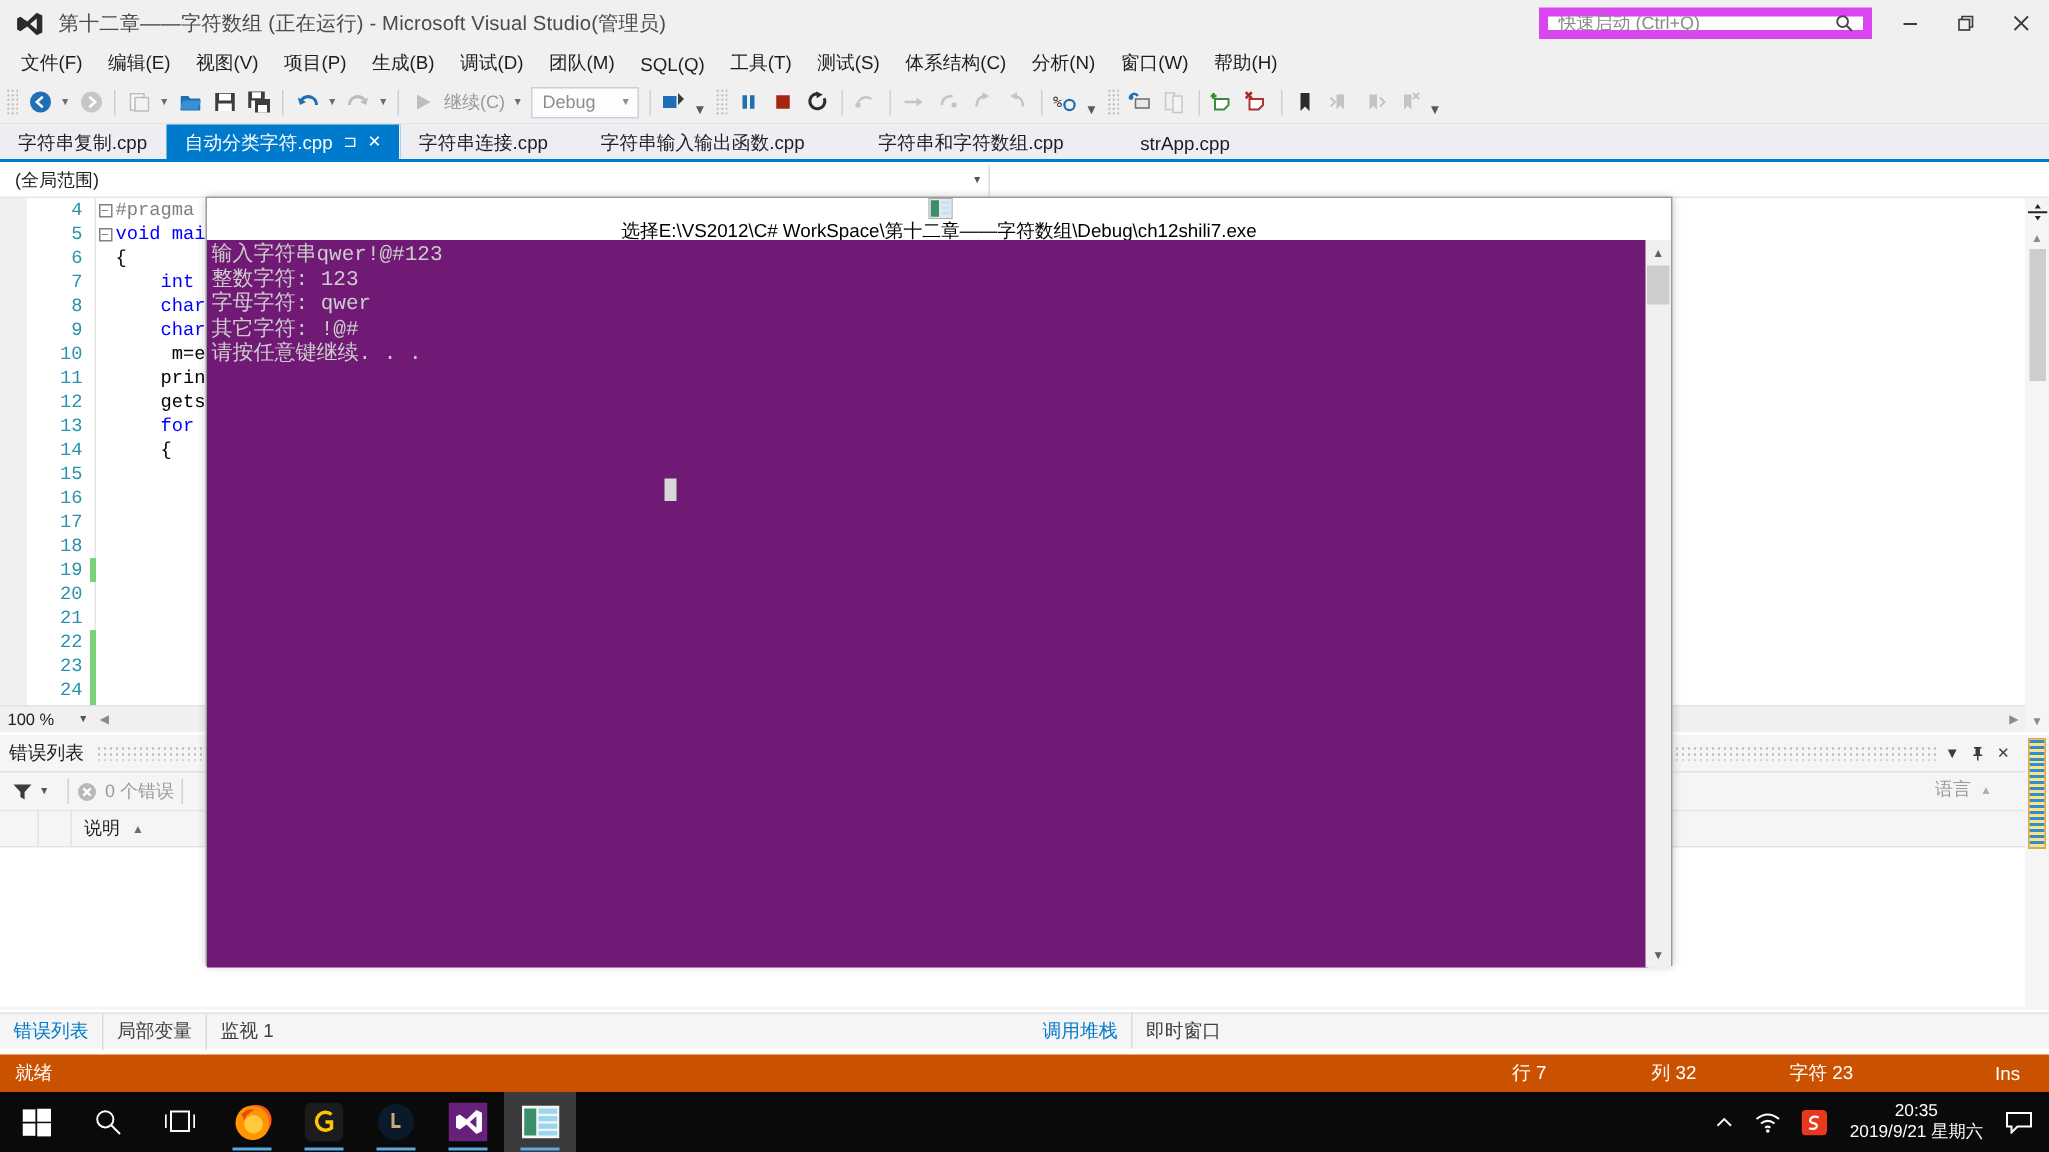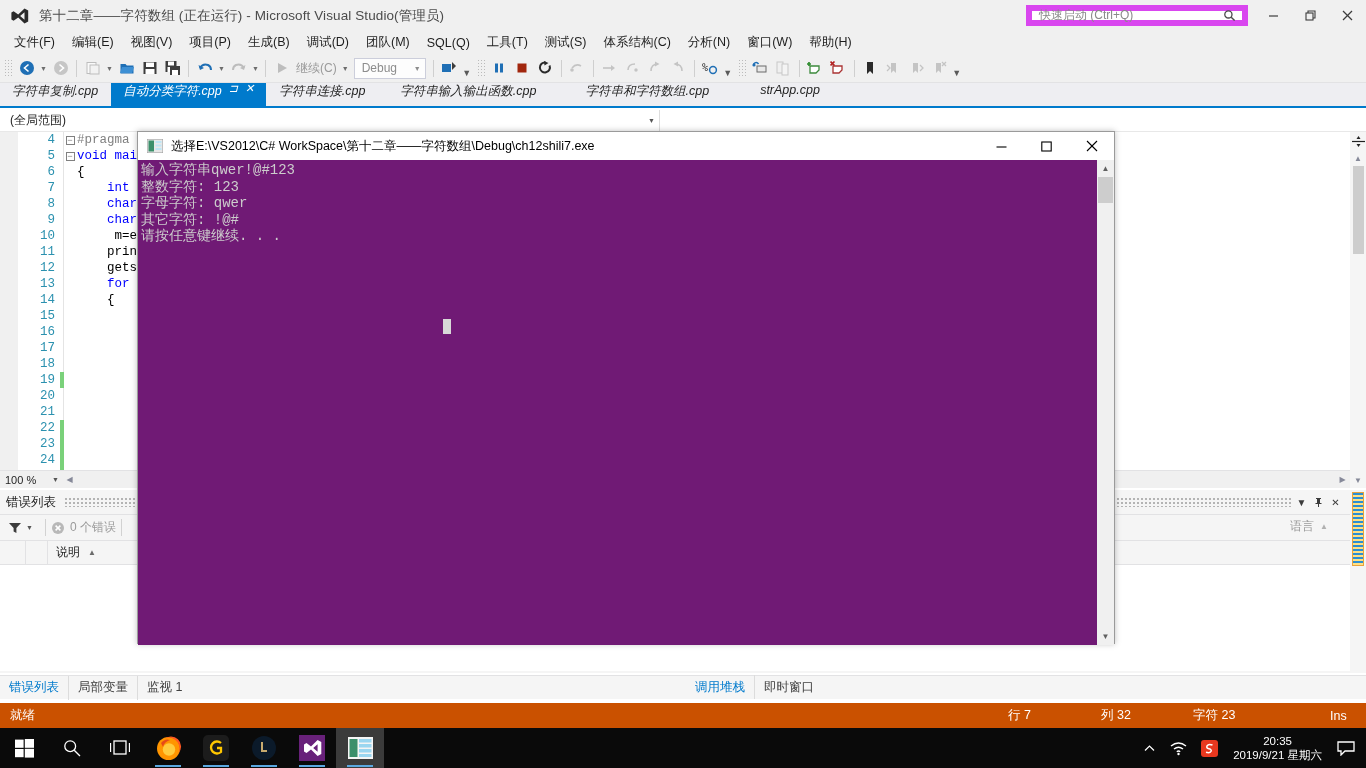--- a/index.html
+++ b/index.html
@@ -89,10 +89,9 @@
     background: #eeeef2; display: flex; align-items: stretch;
   }
   .doc-tab {
-    display: flex; padding: 0 12px;
+    display: flex; align-items: center; padding: 0 12px;
     font-size: 12.5px; color: #1e1e1e; white-space: nowrap;
     border-right: 1px solid #eeeef2;
-    font-style: italic;
   }
   .doc-tab.active { background: #007acc; color: #ffffff; }
   .doc-tab .tab-pin, .doc-tab .tab-close {

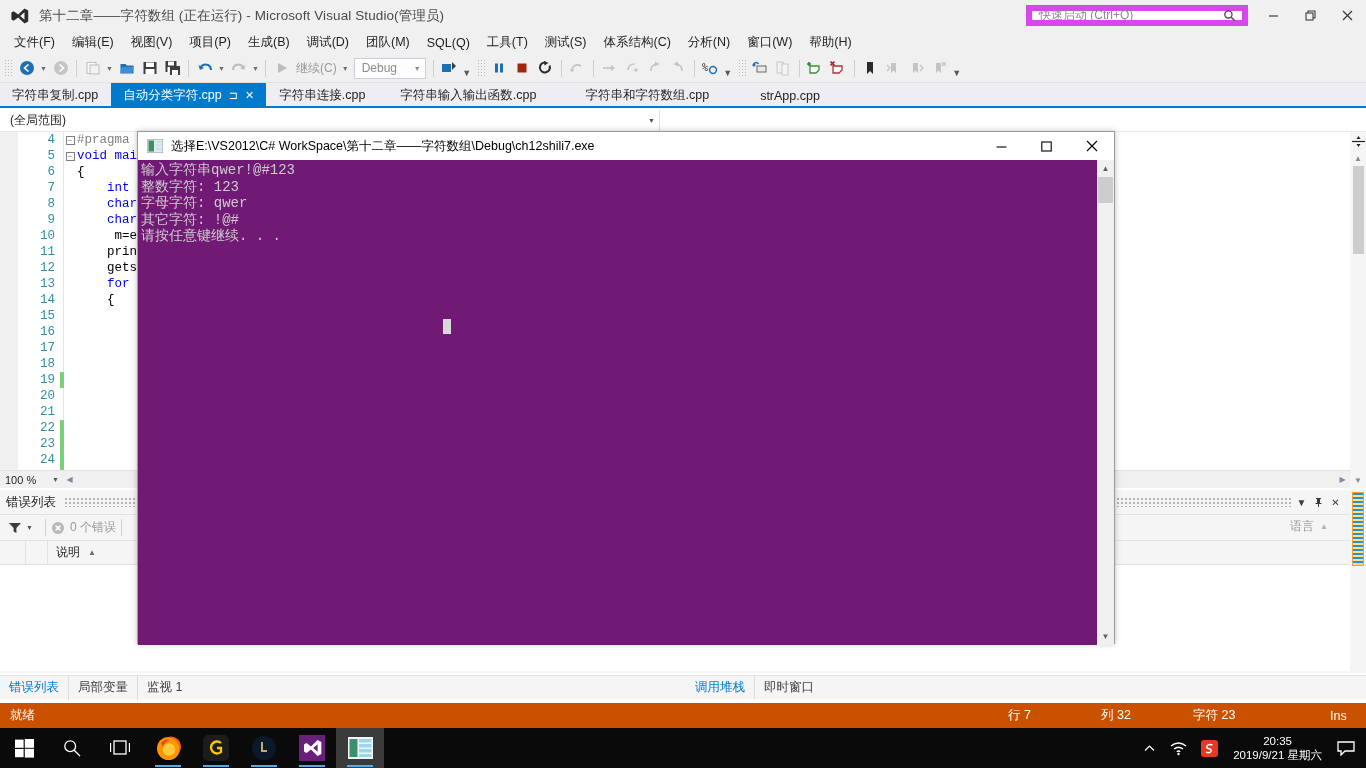--- a/index.html
+++ b/index.html
@@ -275,7 +275,7 @@
     box-shadow: 0 0 6px rgba(0,0,0,.25);
   }
   .console-title {
-    height: 28px; background: #ffffff; display: flex; align-items: center;
+    height: 28px; background: #ffffff; display: flex; align-items: center; flex-direction: column;
   }
   .con-icon { width: 16px; height: 14px; margin: 0 8px 0 9px; display: flex; }
   .con-title-text { font-size: 12.5px; color: #000000; flex: 1; white-space: nowrap; }

